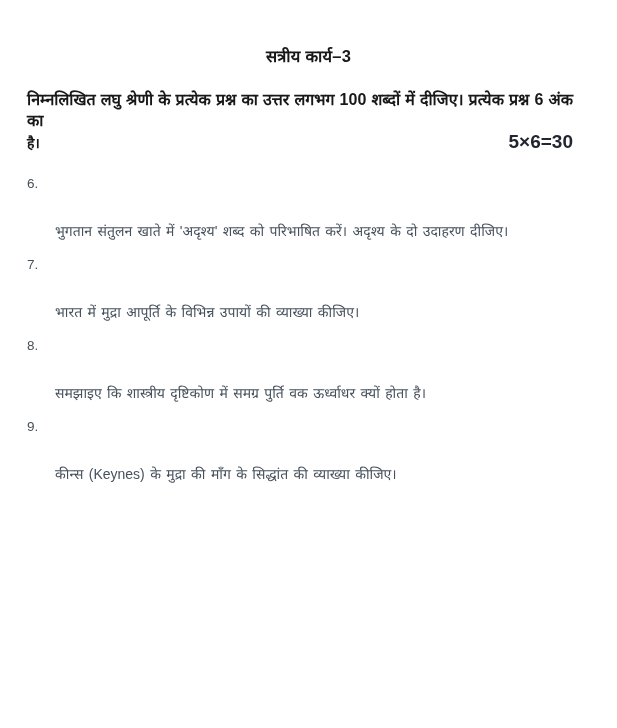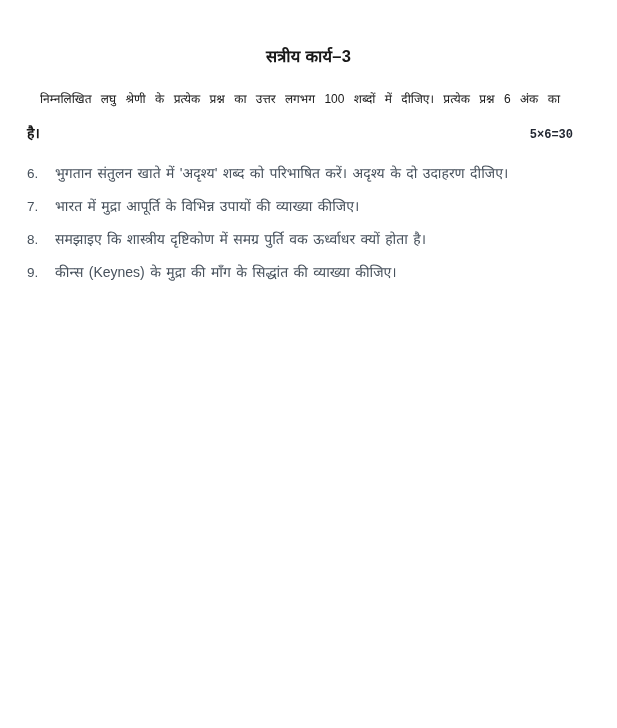--- a/index.html
+++ b/index.html
@@ -29,9 +29,9 @@
     margin: 22px 44px 0 27px;
   }
   .instruction-line1 {
-    margin: 13px;
-    font-size: 12px;
-    font-weight: normal;
+    margin: 0;
+    font-size: 16px;
+    font-weight: bold;
     color: #181818;
     line-height: 21px;
     text-align: justify;

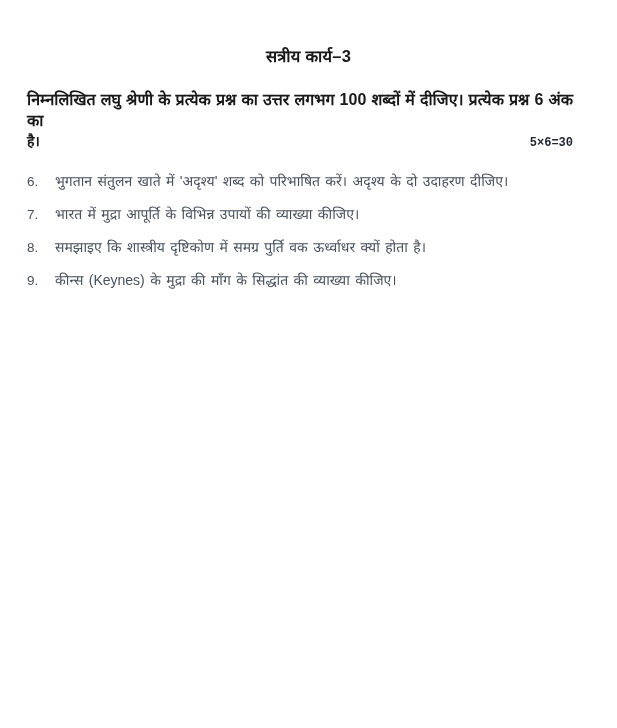--- a/index.html
+++ b/index.html
@@ -51,8 +51,8 @@
     line-height: 21px;
   }
   .instruction-marks {
-    font-family: Liberation Mono, monospace;
-    font-size: 12px;
+    font-family: Liberation Sans, sans-serif;
+    font-size: 19px;
     font-weight: bold;
     color: #212631;
   }

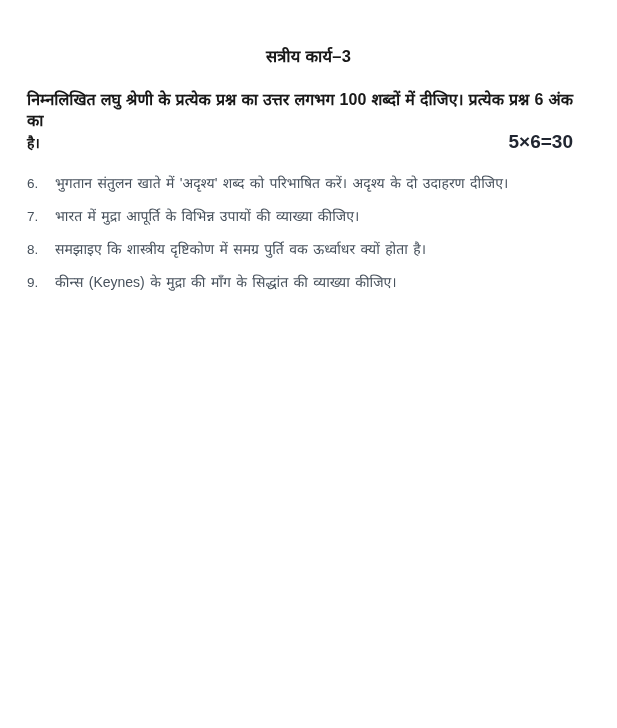--- a/index.html
+++ b/index.html
@@ -75,6 +75,7 @@
     font-size: 14px;
     color: #47515c;
     word-spacing: 1.5px;
+    margin-top: 48px;
   }
 </style>
 </head>

